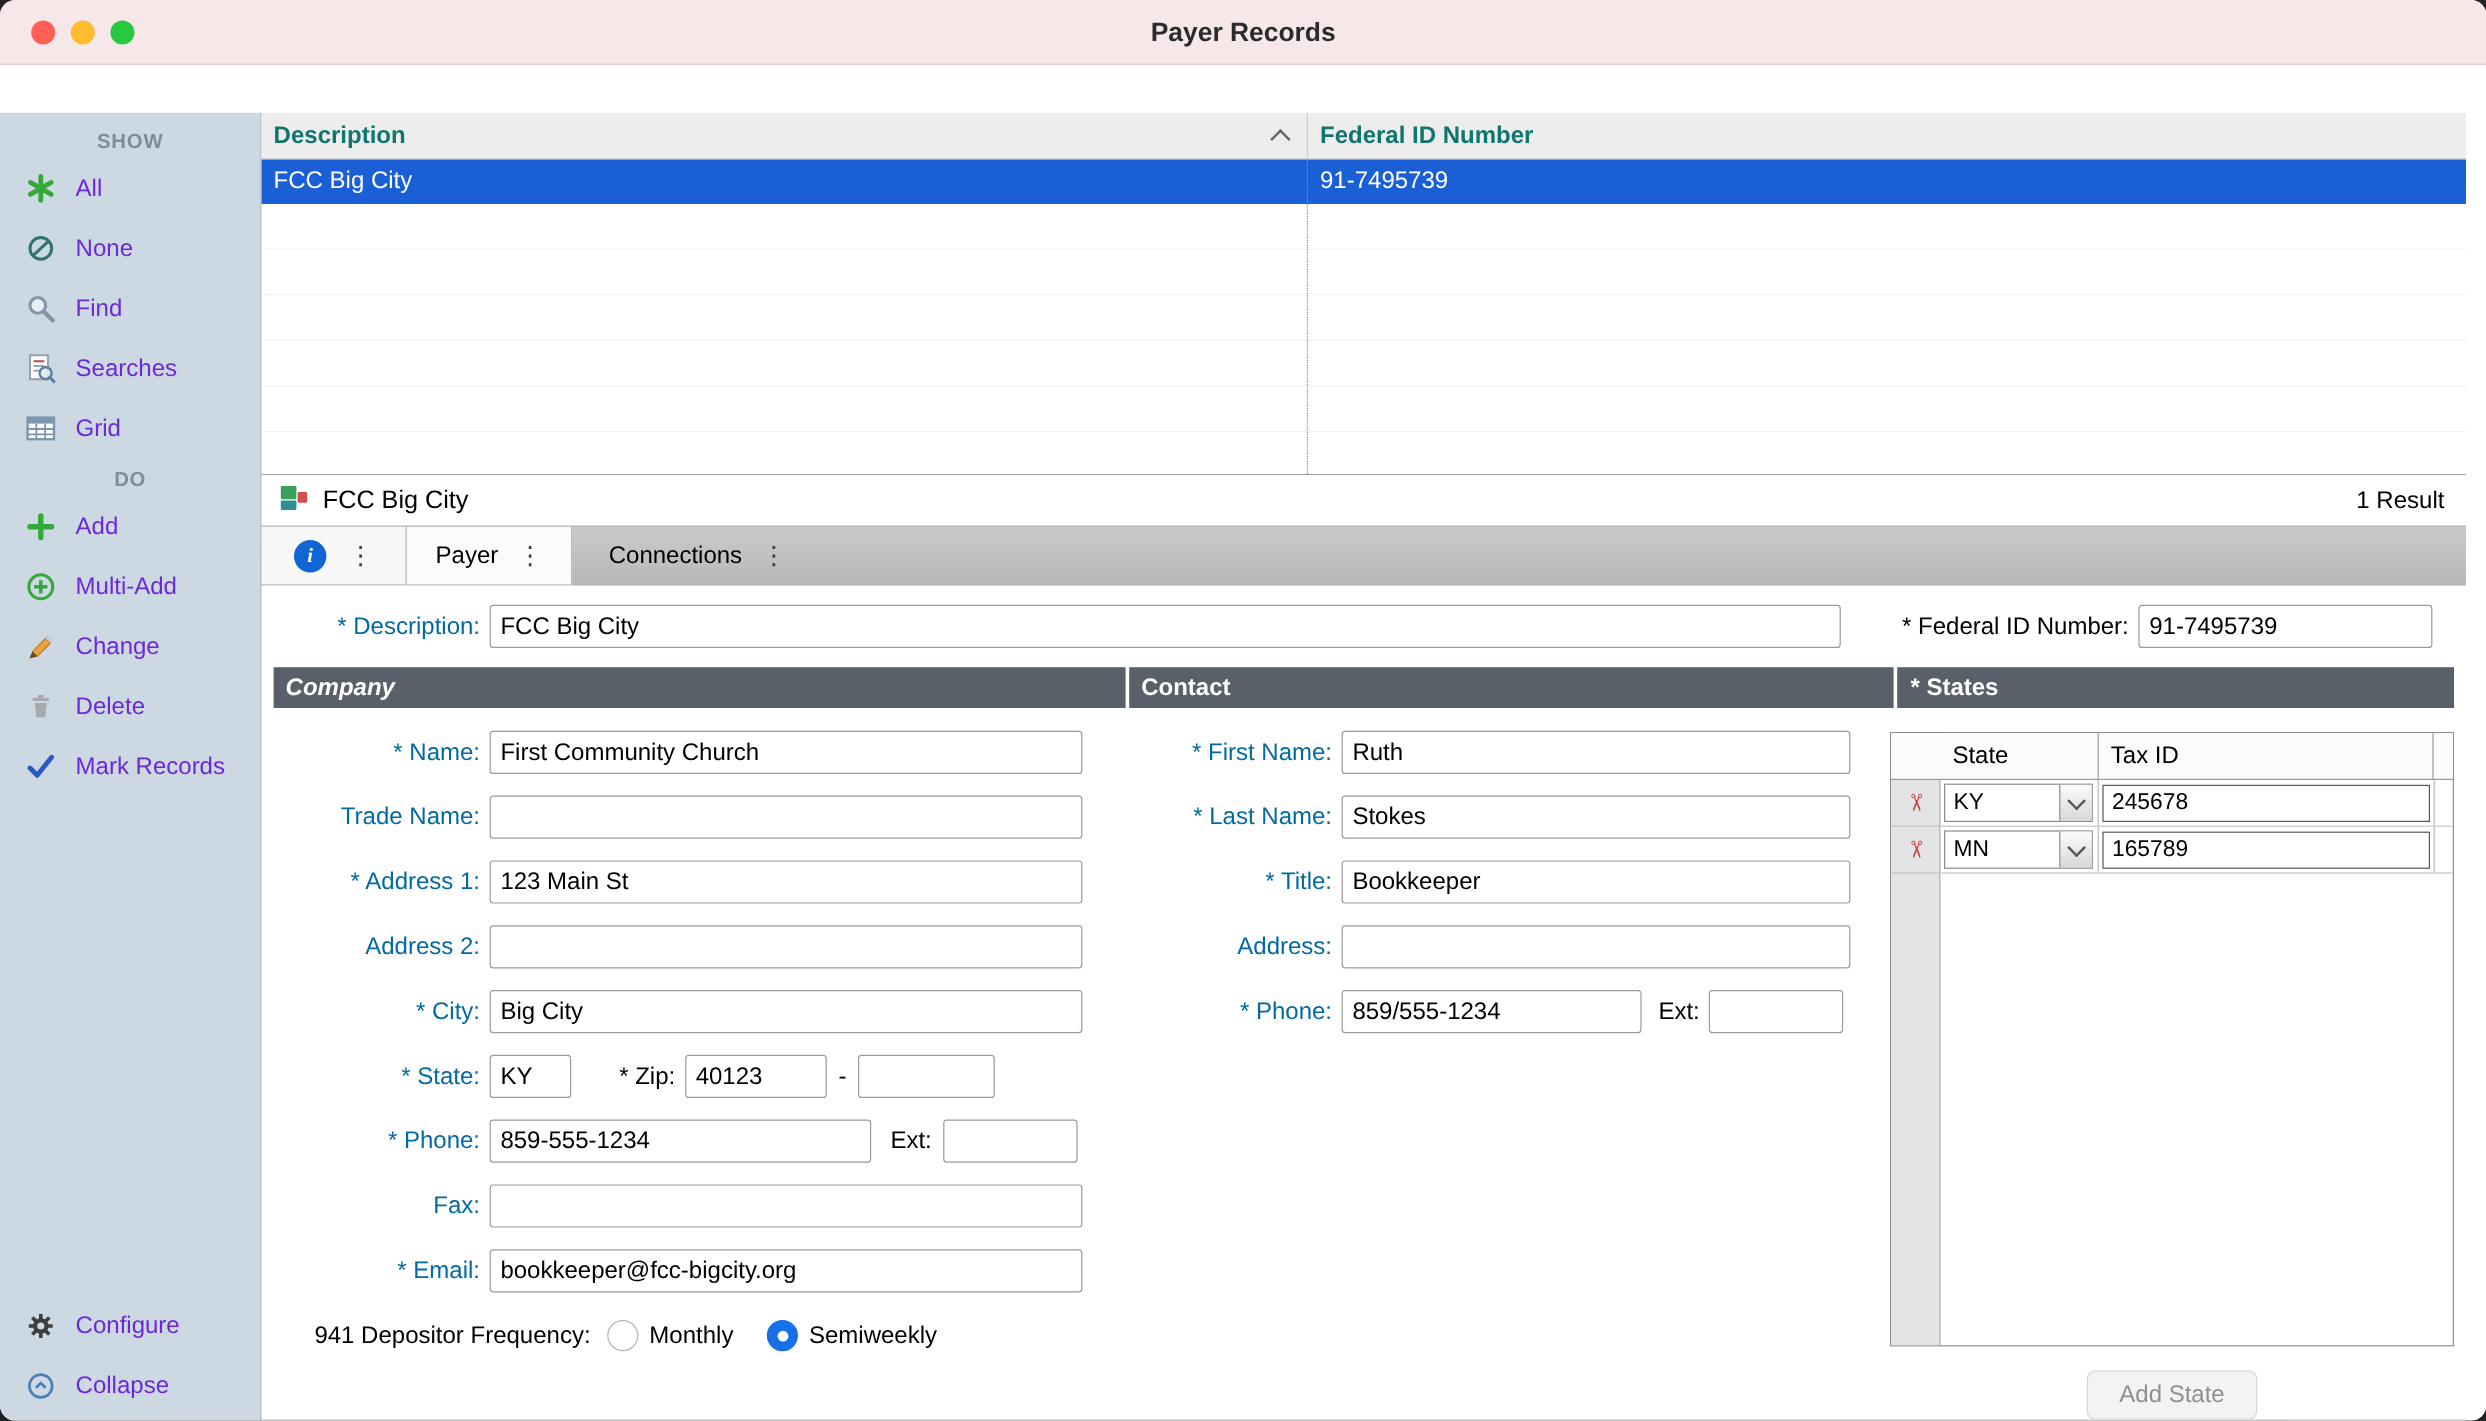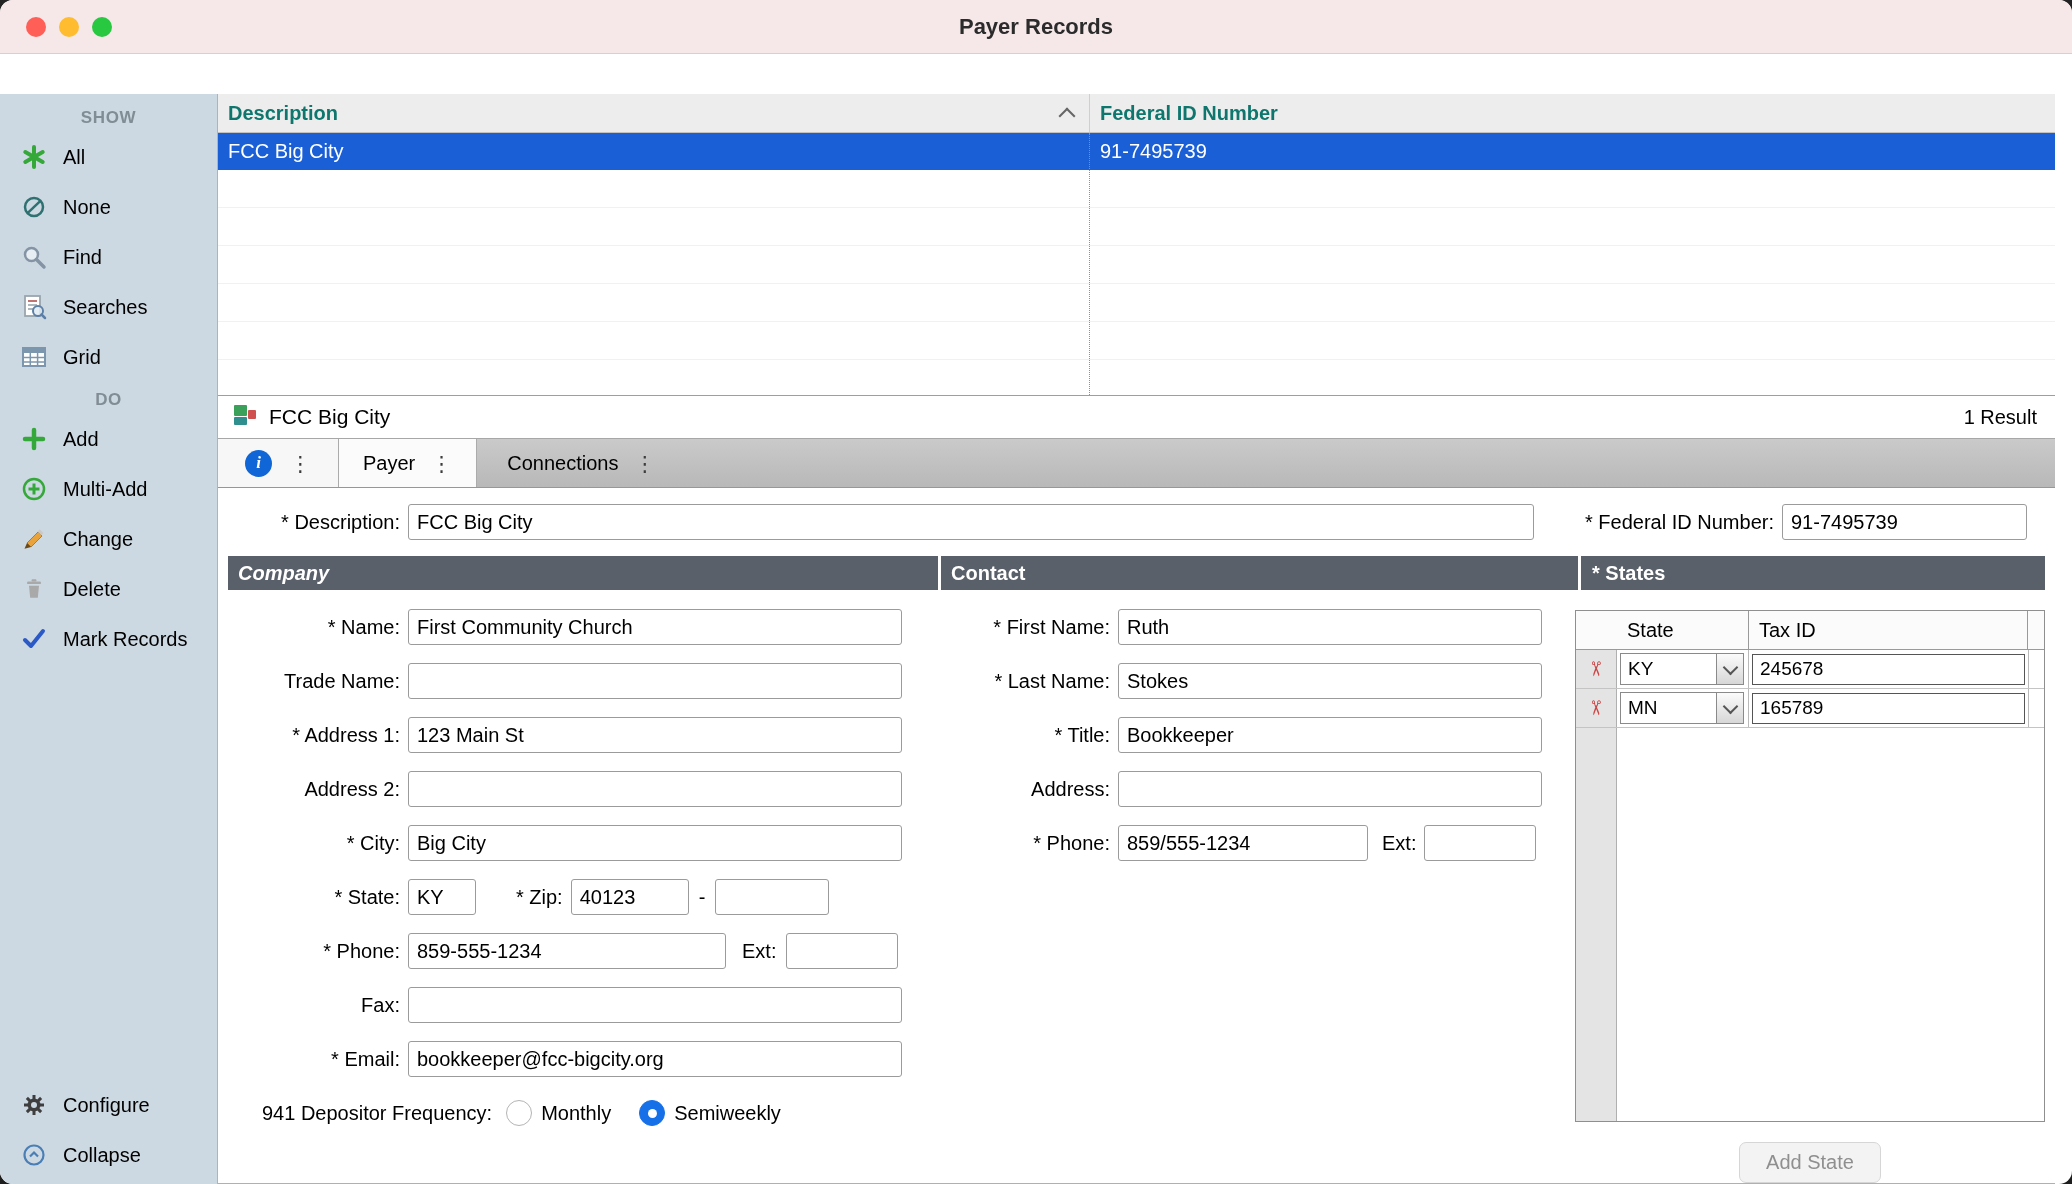--- a/index.html
+++ b/index.html
@@ -19,7 +19,7 @@
   
   .sidebar{width:218px;flex:none;background:var(--sidebar-bg,#cdd9e2);border-right:1px solid #a9b5bd;display:flex;flex-direction:column;padding-top:6px;box-sizing:border-box;}
   .sb-header{text-align:center;color:#818d95;font-weight:700;font-size:17px;letter-spacing:.6px;margin:8px 0 4px;}
-  .sb-item{height:50px;display:flex;align-items:center;padding-left:19px;gap:14px;font-size:20px;color:#000000;}
+  .sb-item{height:50px;display:flex;align-items:center;padding-left:19px;gap:14px;font-size:20px;color:#6d28d9;}
   .sb-icon{width:30px;display:flex;justify-content:center;align-items:center;flex:none;}
   .sb-footer{margin-top:auto;padding-bottom:4px;}
 

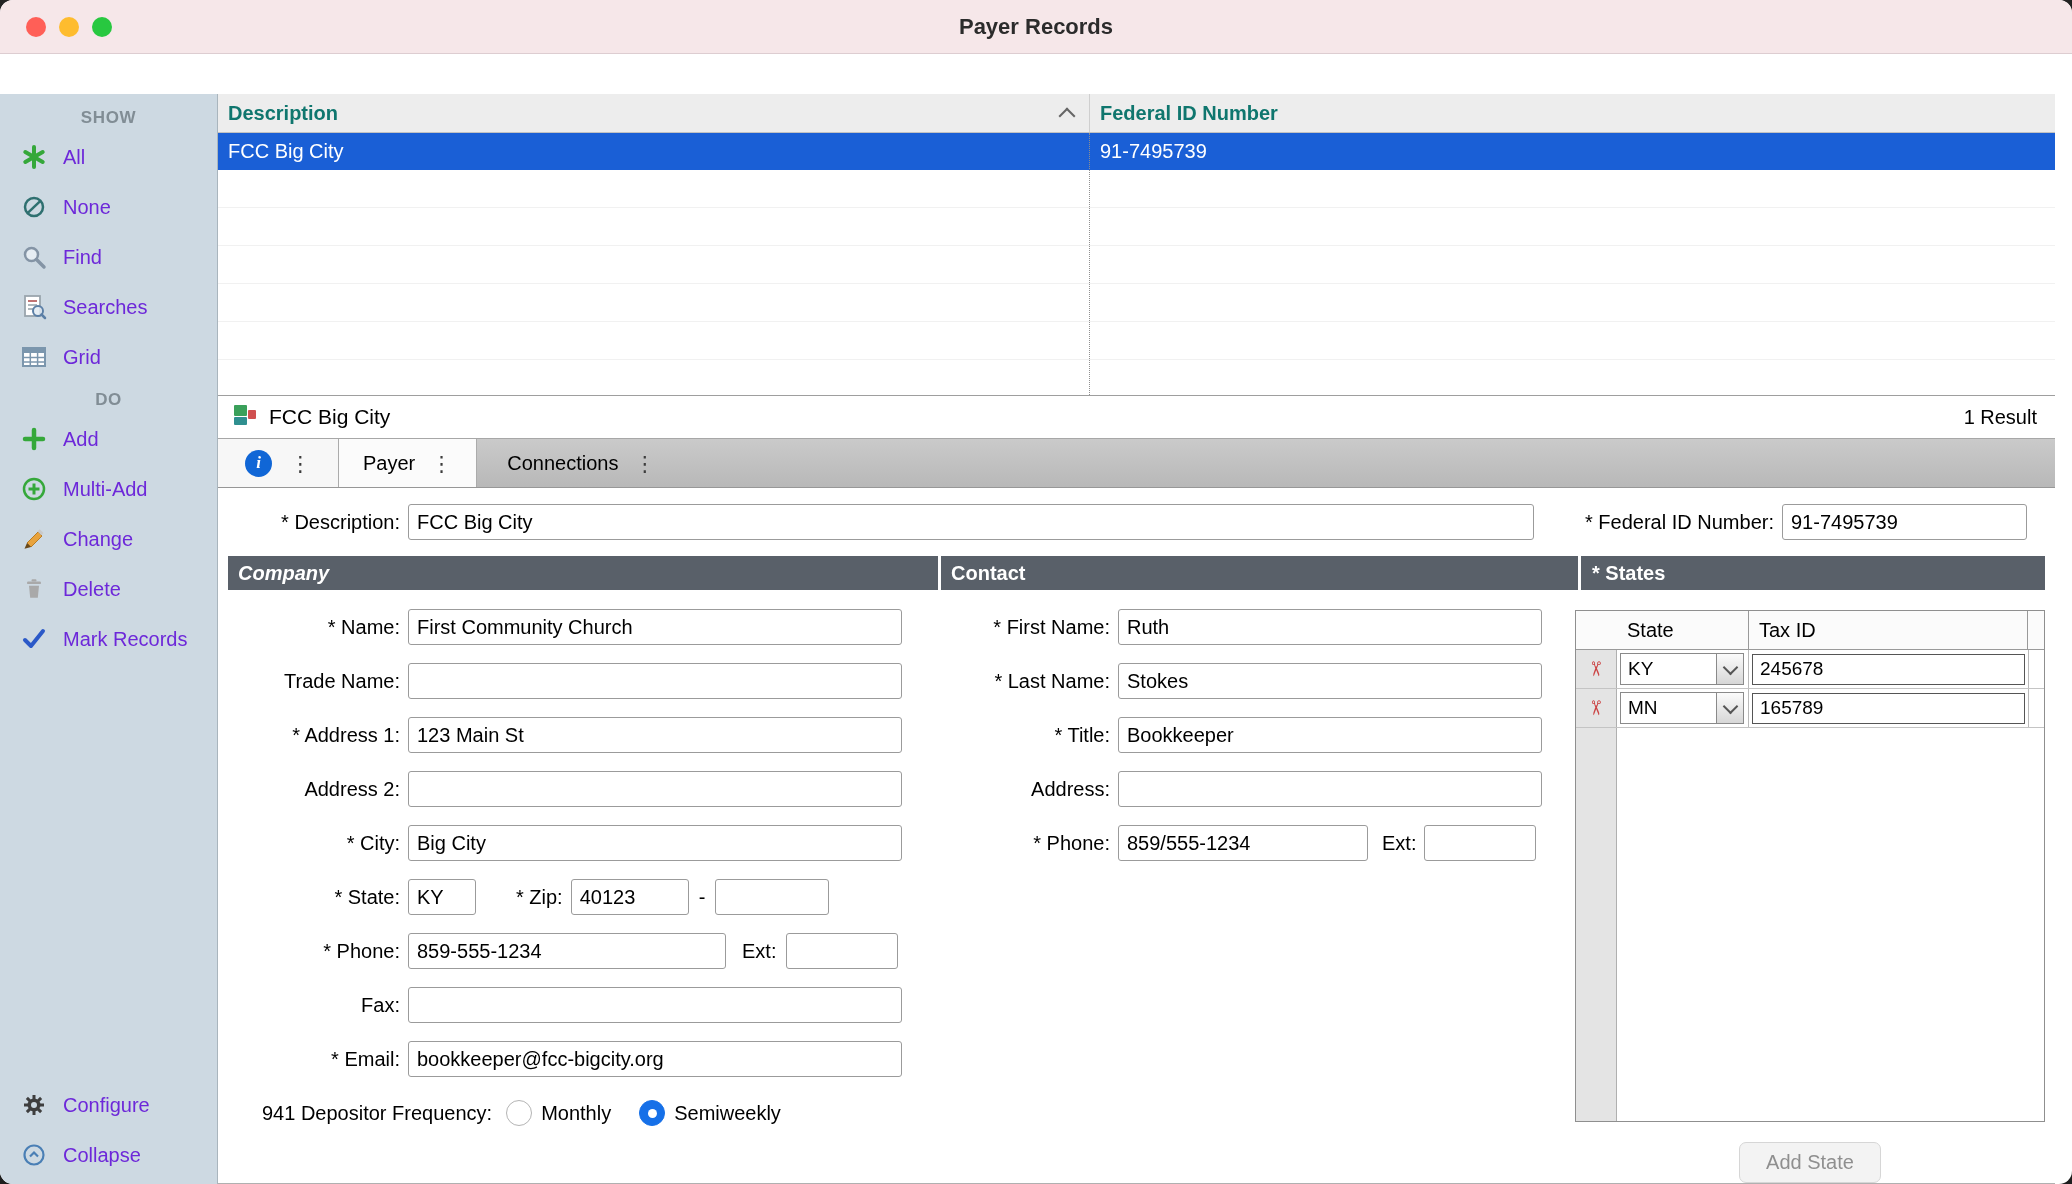--- a/index.html
+++ b/index.html
@@ -55,7 +55,7 @@
   
   .form{flex:1;min-height:0;padding:12px 10px 0;box-sizing:border-box;background:#fff;overflow:hidden;}
   .desc-row{display:flex;align-items:center;height:44px;padding-right:18px;}
-  .flabel{width:172px;flex:none;text-align:right;margin-right:8px;font-size:20px;white-space:nowrap;color:#000000;}
+  .flabel{width:172px;flex:none;text-align:right;margin-right:8px;font-size:20px;white-space:nowrap;color:#0369a1;}
   .inline-label{font-size:20px;white-space:nowrap;color:#000;}
   input.txt{height:36px;border:1px solid #9b9b9b;border-radius:3px;font-family:inherit;font-size:20px;padding:0 8px;background:#fff;color:#000;box-sizing:border-box;outline:none;}
   .w-desc{width:1126px;}

